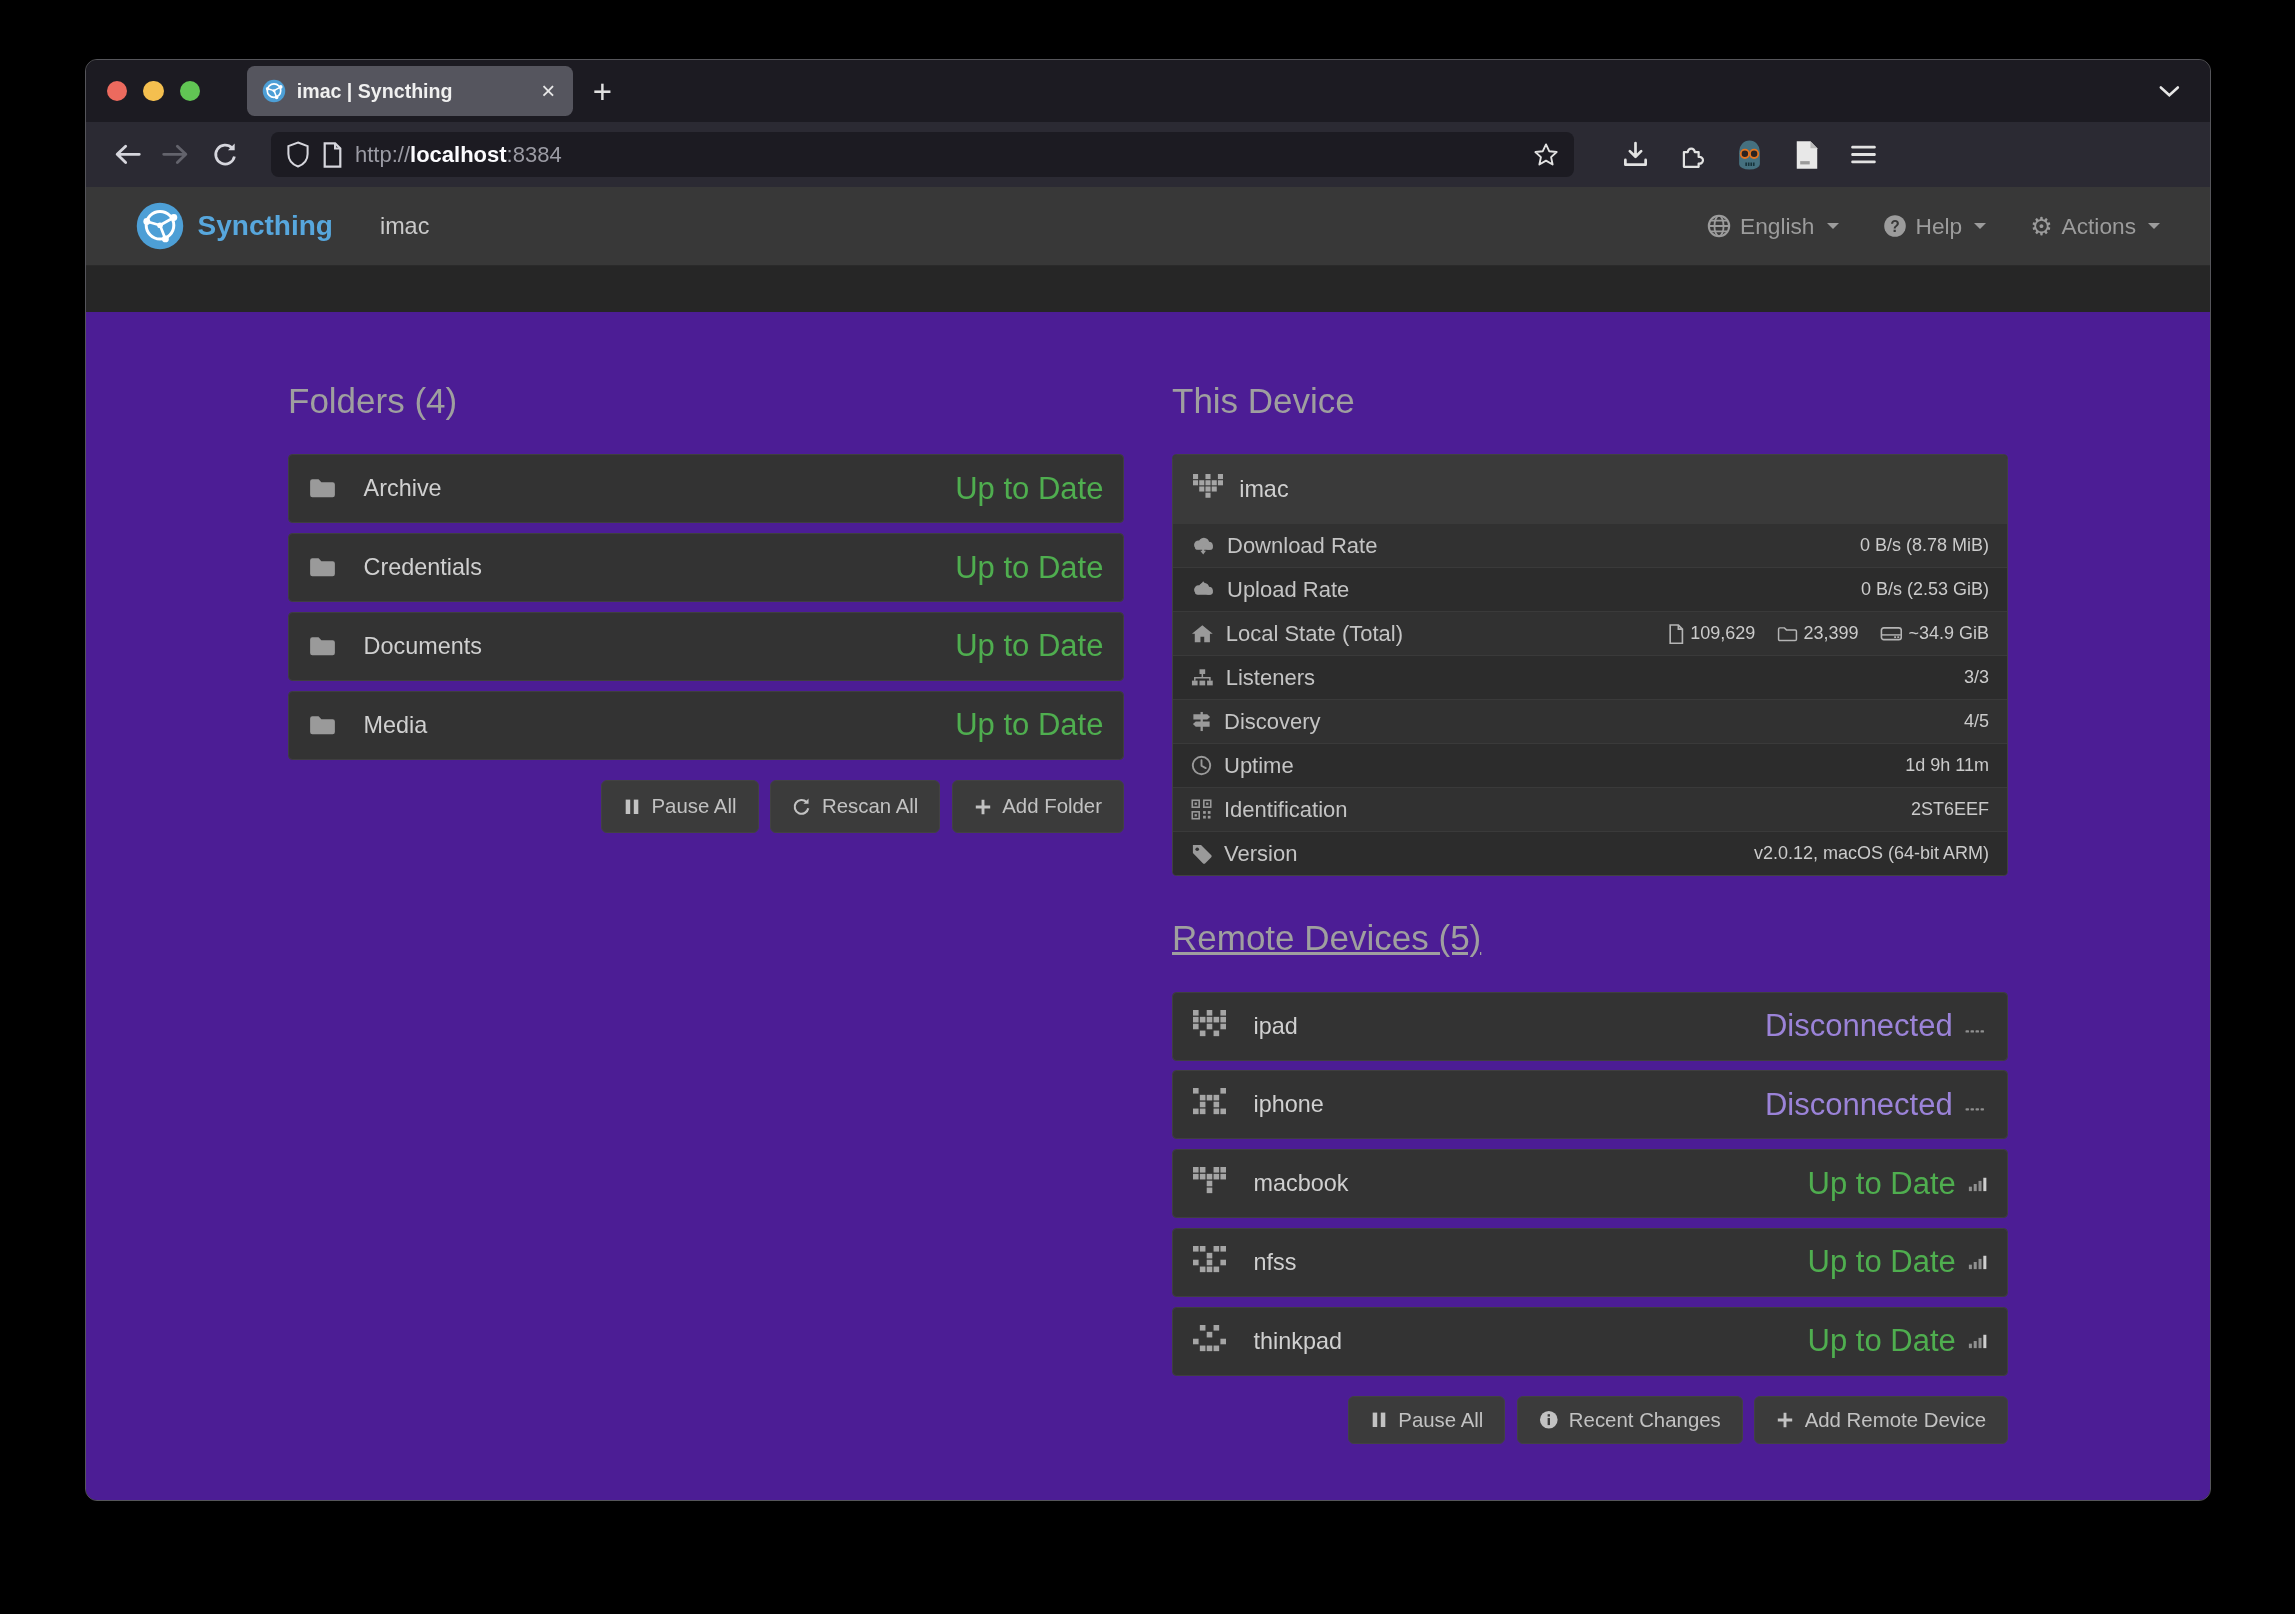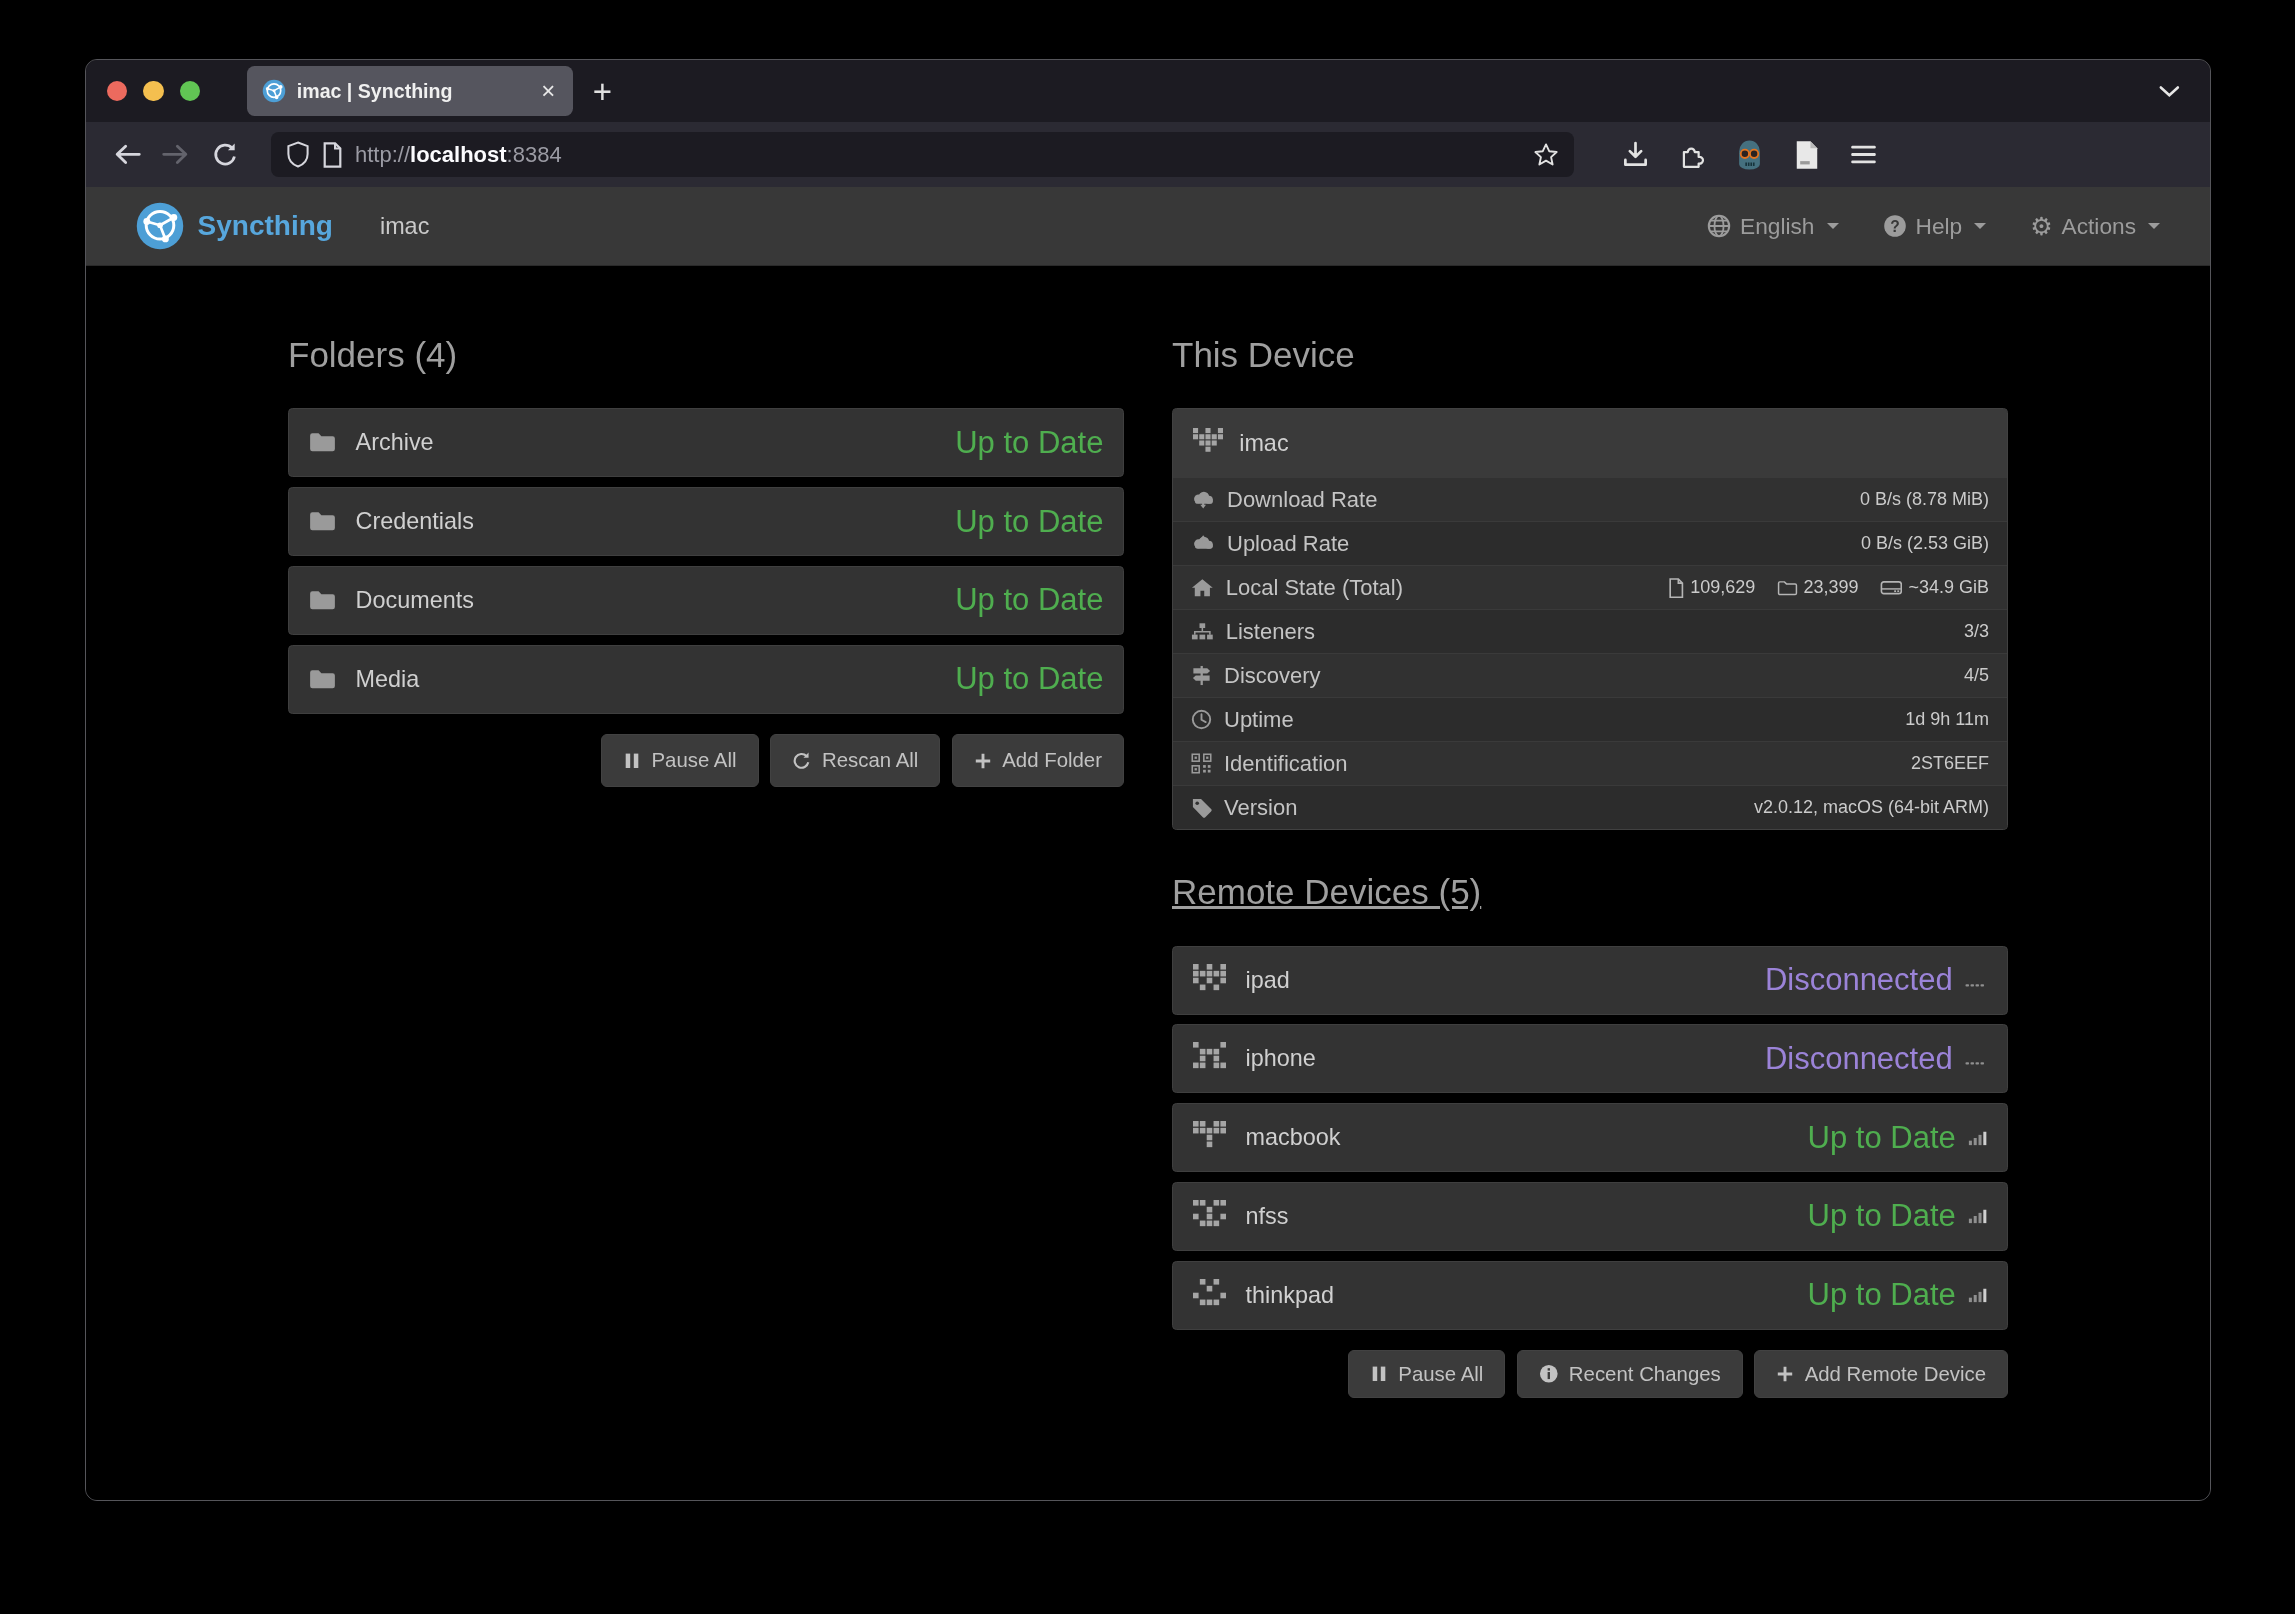--- a/index.html
+++ b/index.html
@@ -47,7 +47,7 @@
   .gear-glyph { font-size:25px; line-height:1; }
 
   
-  .content { flex:1; background:#000000; overflow:hidden; }
+  .content { flex:1; background:#4c1d95; overflow:hidden;margin-top:46px; }
   .container { width:1720px; margin:0 auto; padding-top:69px; display:flex; gap:48px; }
   .col { width:837px; }
   h2 { font-size:35px; font-weight:400; color:#9f9f9f; line-height:1.15; margin:0 0 33px; }

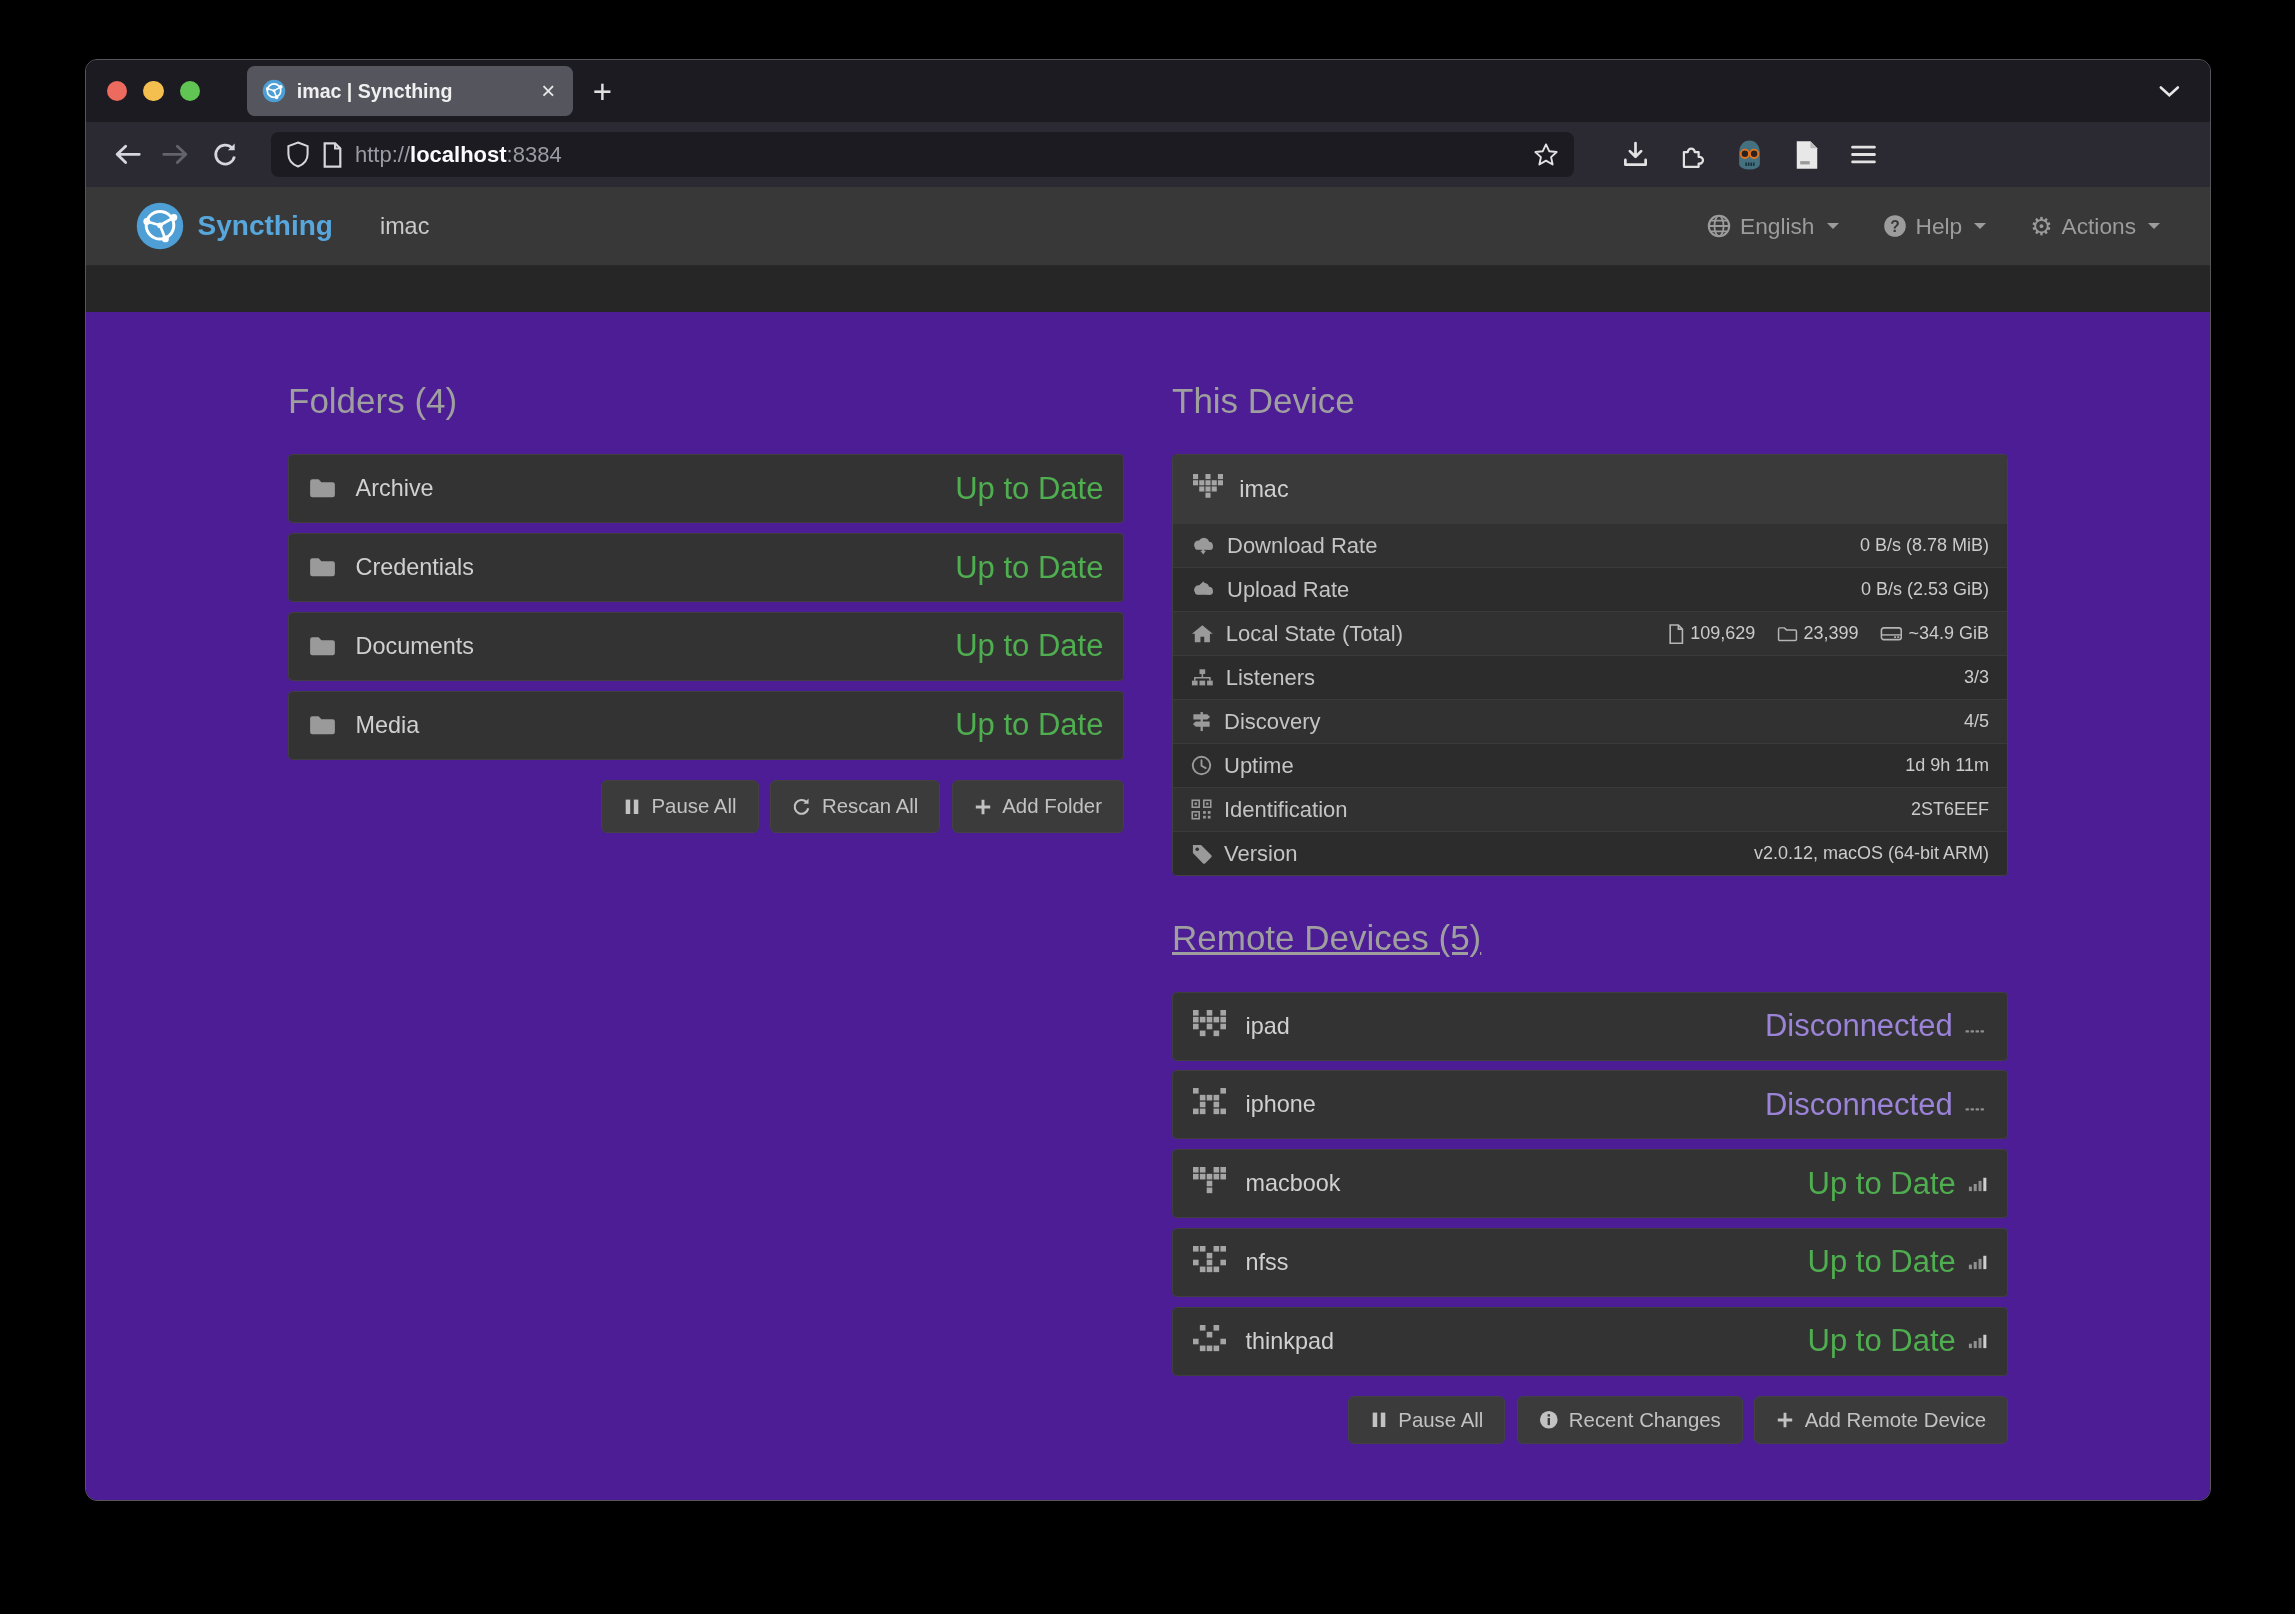--- a/index.html
+++ b/index.html
@@ -55,7 +55,7 @@
 
   
   .rowlist .lrow { height:69px; background:#333333; border:0.8px solid #3f3f3f; border-radius:4.5px;
-                   display:flex; align-items:center; padding:0 19.6px; gap:20px; margin-bottom:9.8px; }
+                   display:flex; align-items:center; padding:0 19.6px; gap:28px; margin-bottom:9.8px; }
   .lrow .name { color:#d0d0d0; font-size:23.4px; }
   .lrow .status { margin-left:auto; font-size:31px; display:flex; align-items:center; gap:12px; }
   .st-green { color:#4fae4f; } .st-purple { color:#9b83d8; }

